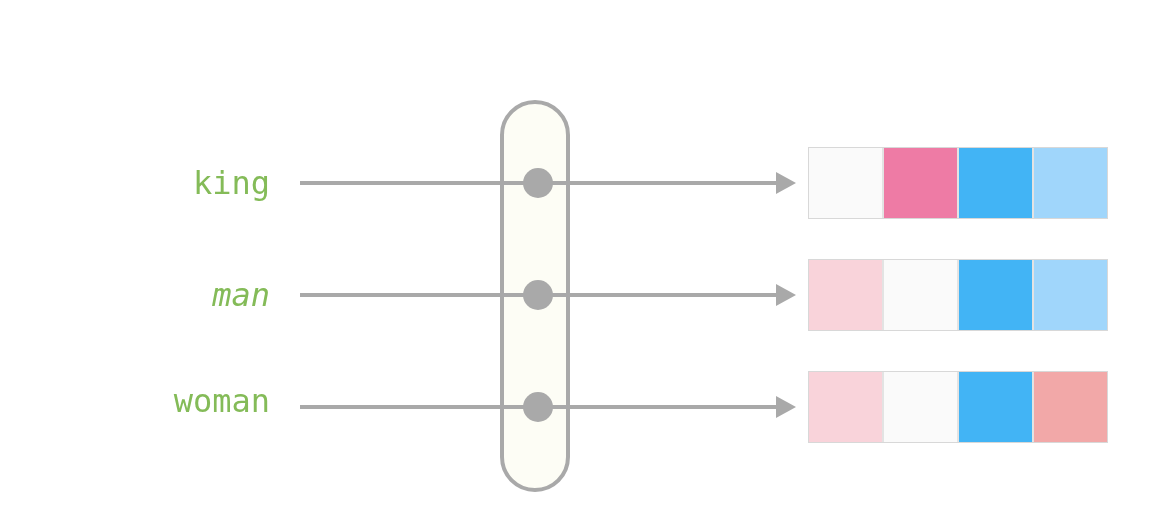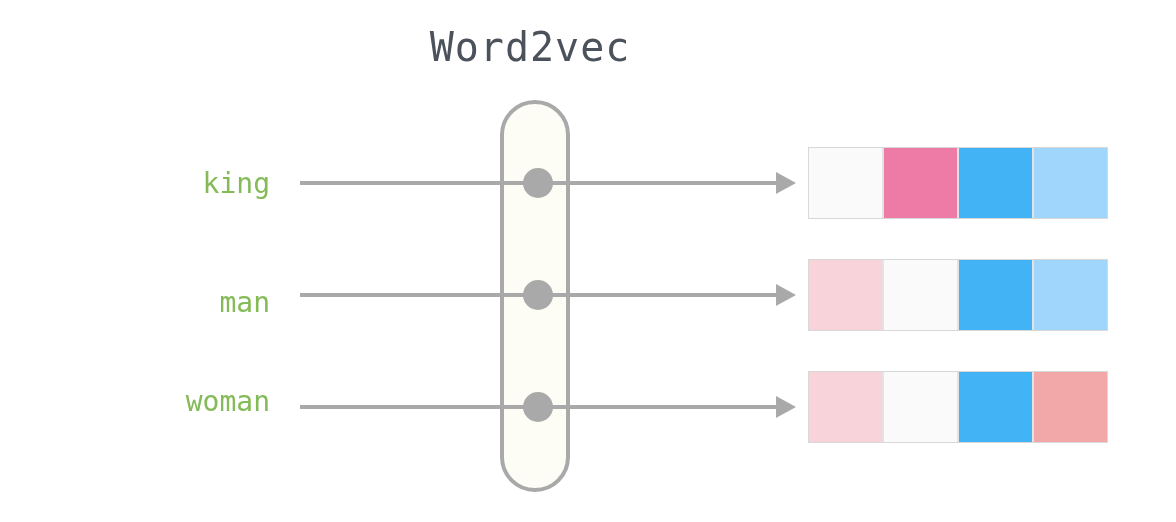--- a/index.html
+++ b/index.html
@@ -117,7 +117,6 @@
 
 <div id="diagram">
 
-  <div class="title">Word2vec</div>
 
   <div class="capsule"></div>
 

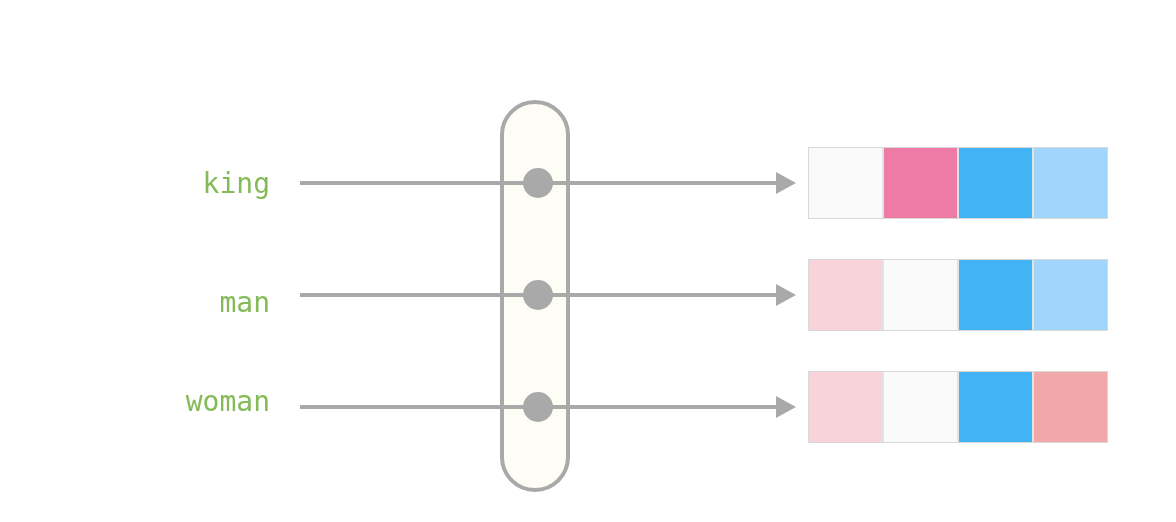--- a/index.html
+++ b/index.html
@@ -43,7 +43,7 @@
     width: 230px;
     text-align: right;
     font-family: "DejaVu Sans Mono", "Liberation Mono", monospace;
-    font-size: 28px;
+    font-size: 32px;
     color: #84bb58;
     white-space: nowrap;
     transform: translateY(-50%);

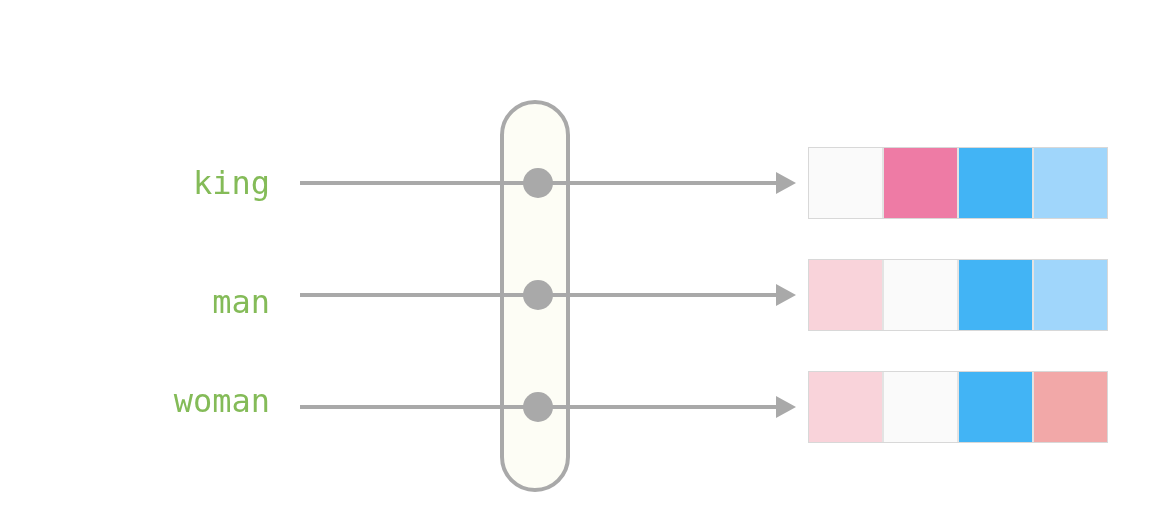--- a/index.html
+++ b/index.html
@@ -133,7 +133,7 @@
       </div>
       <div class="conn-line" style="top: 295px;"></div>
       <div class="arrow-head" style="top: 295px;"></div>
-      <div class="word-label" style="top: 302px;">man</div>
+      <div class="word-label" style="top: 295px; font-style: italic;">man</div>
       <div class="node-dot" style="top: 295px;"></div>
       <div class="vector" style="top: 295px;">
         <div class="cell" style="background: rgb(249, 211, 218);"></div>

